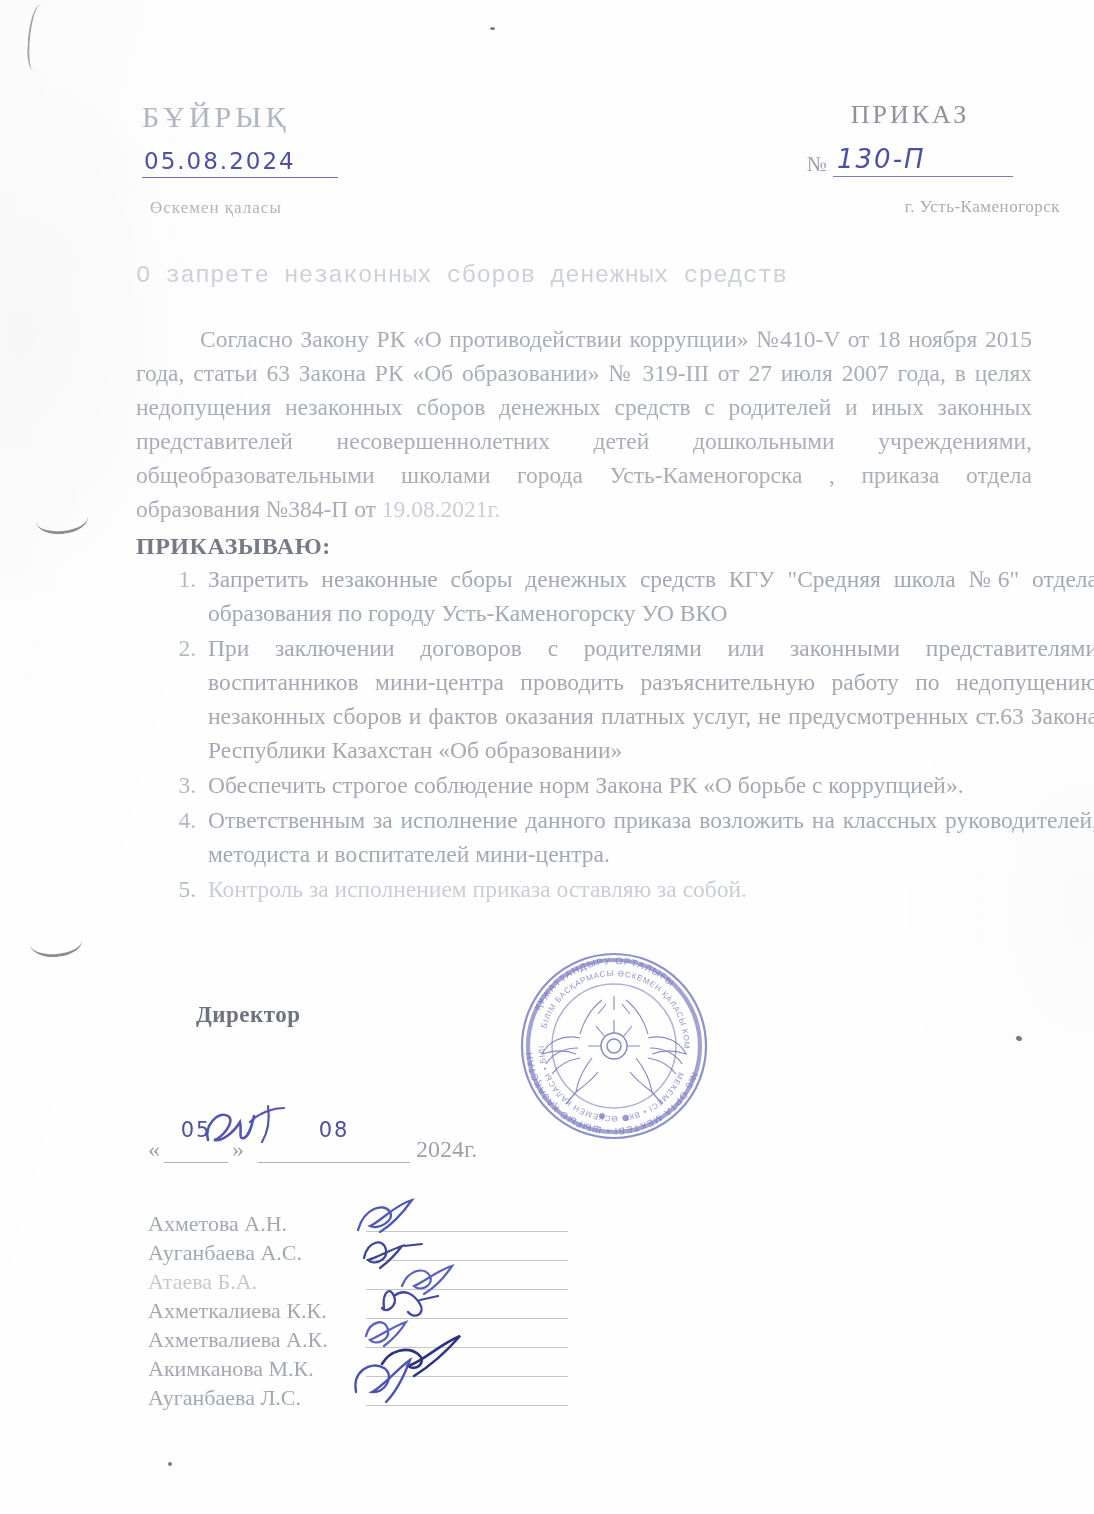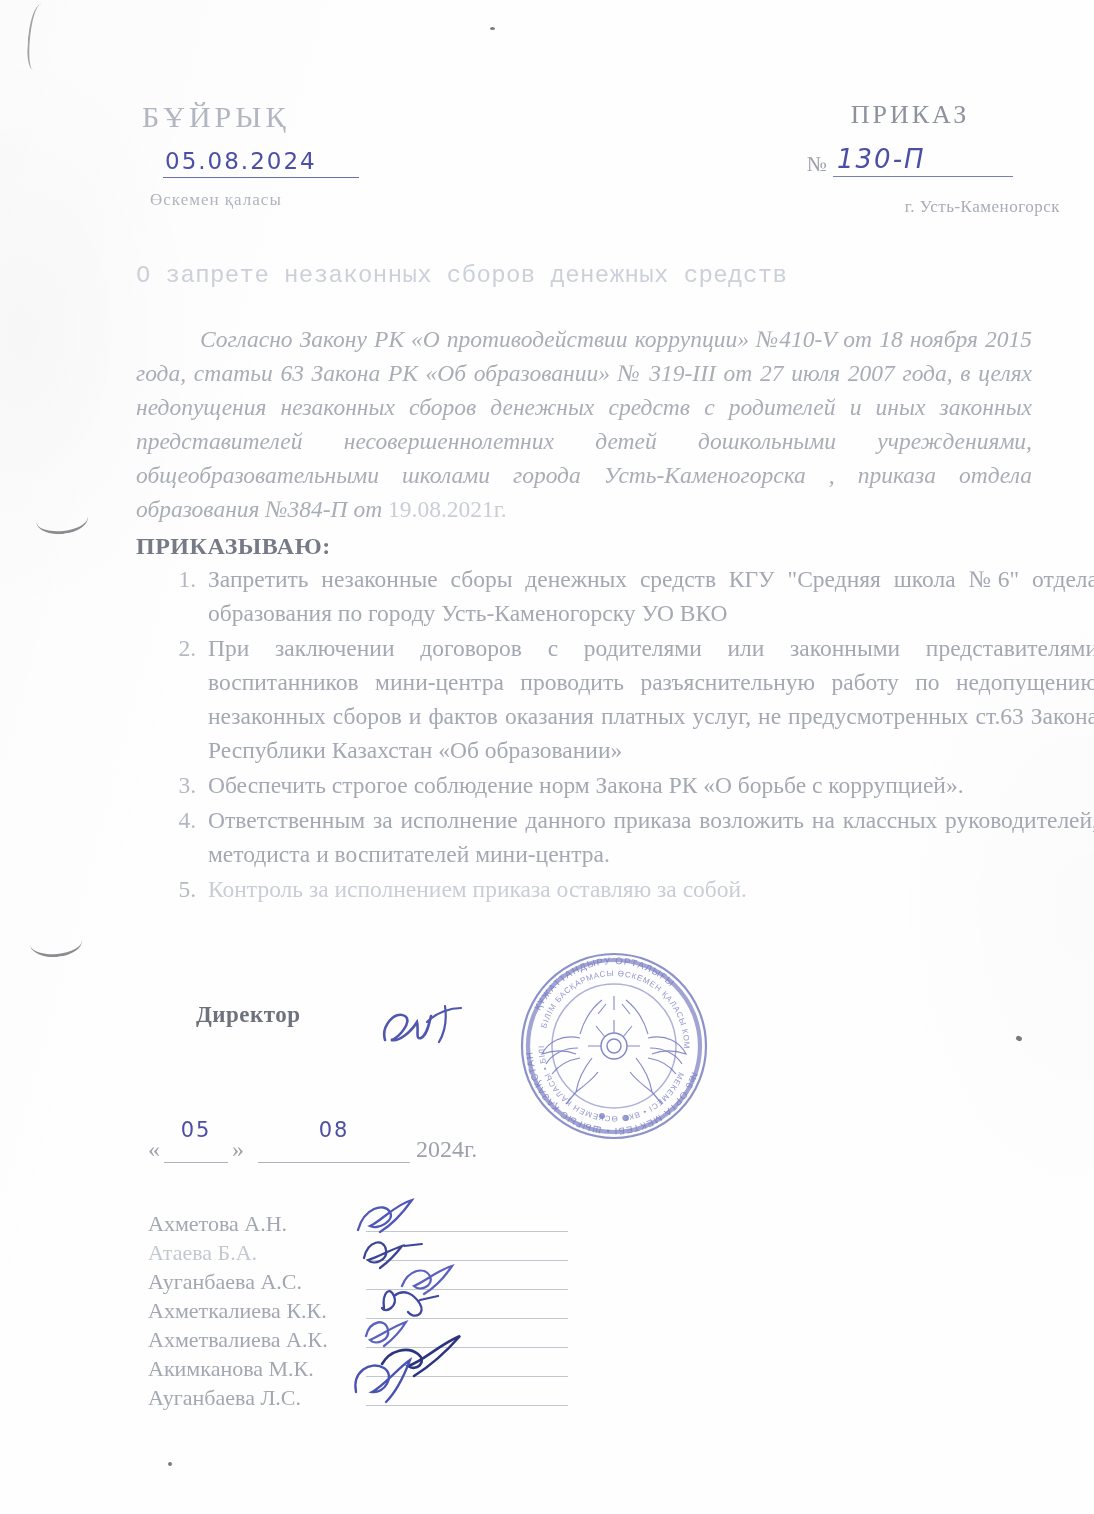--- a/index.html
+++ b/index.html
@@ -81,7 +81,6 @@
     border-bottom: 1.6px solid #6b6fb0;
     padding: 0 8px 3px 2px;
     min-width: 186px;
-    margin-left: 21px;
   }
   .city-kw {
     font-size: 17px;

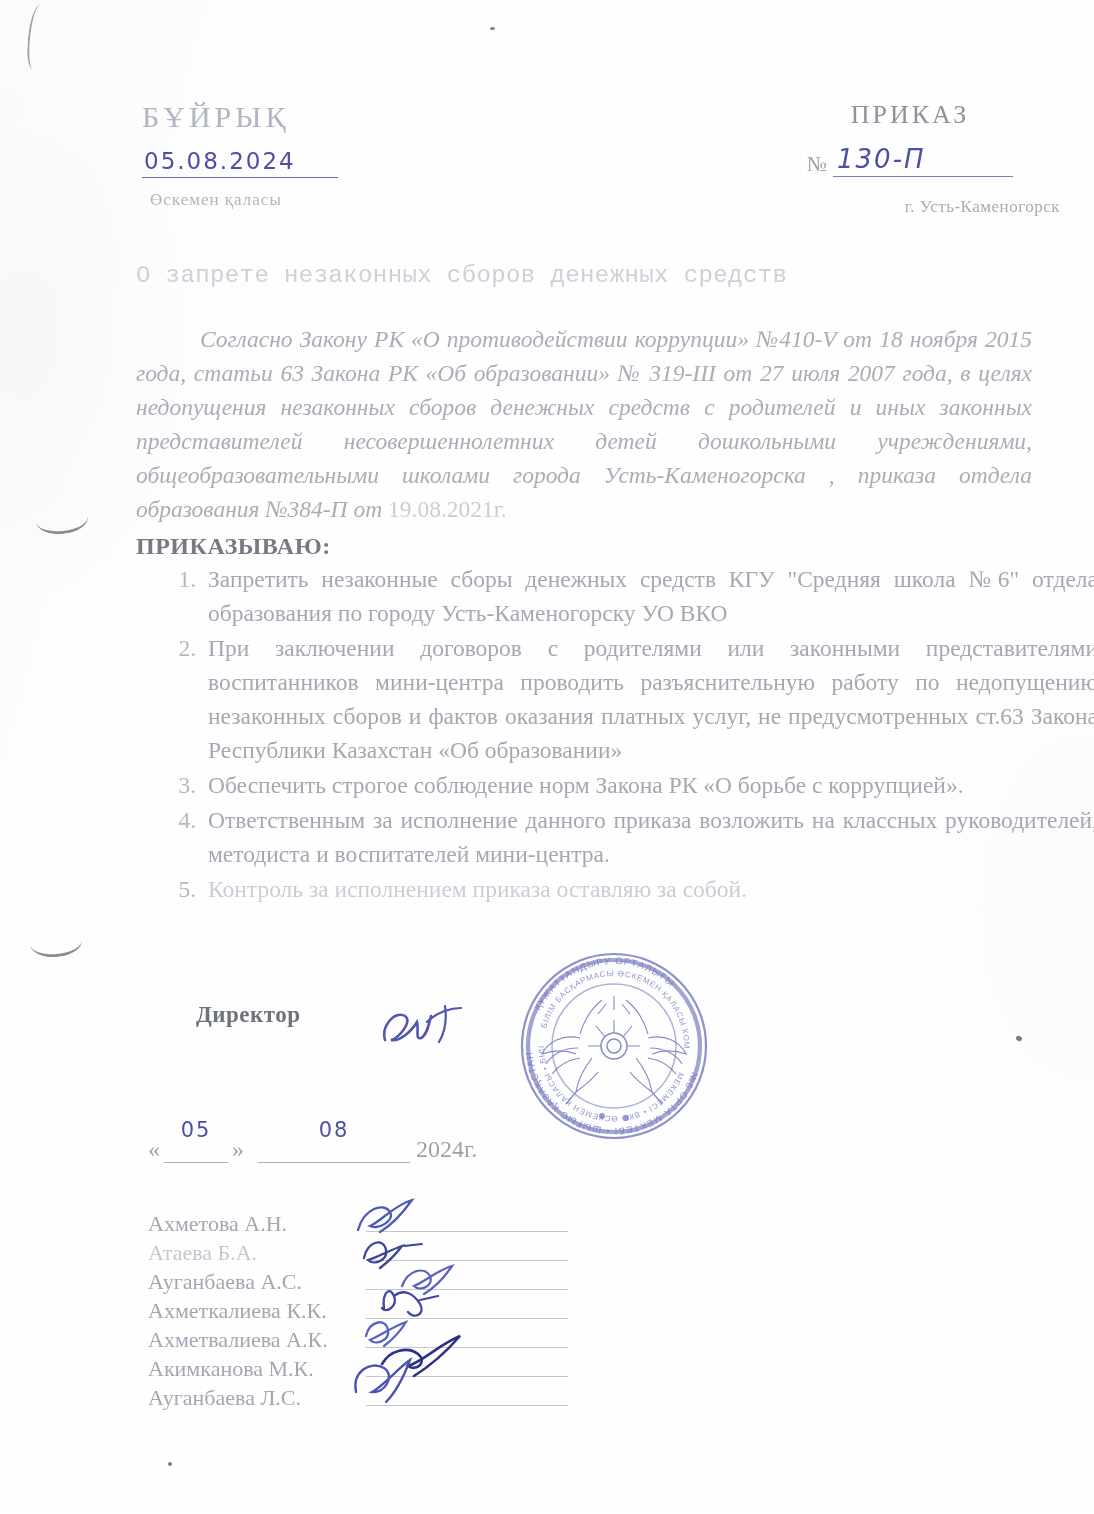--- a/index.html
+++ b/index.html
@@ -85,7 +85,7 @@
   .city-kw {
     font-size: 17px;
     color: #b0b4be;
-    margin-top: 12px;
+    margin-top: 20px;
     padding-left: 8px;
     letter-spacing: 1px;
   }

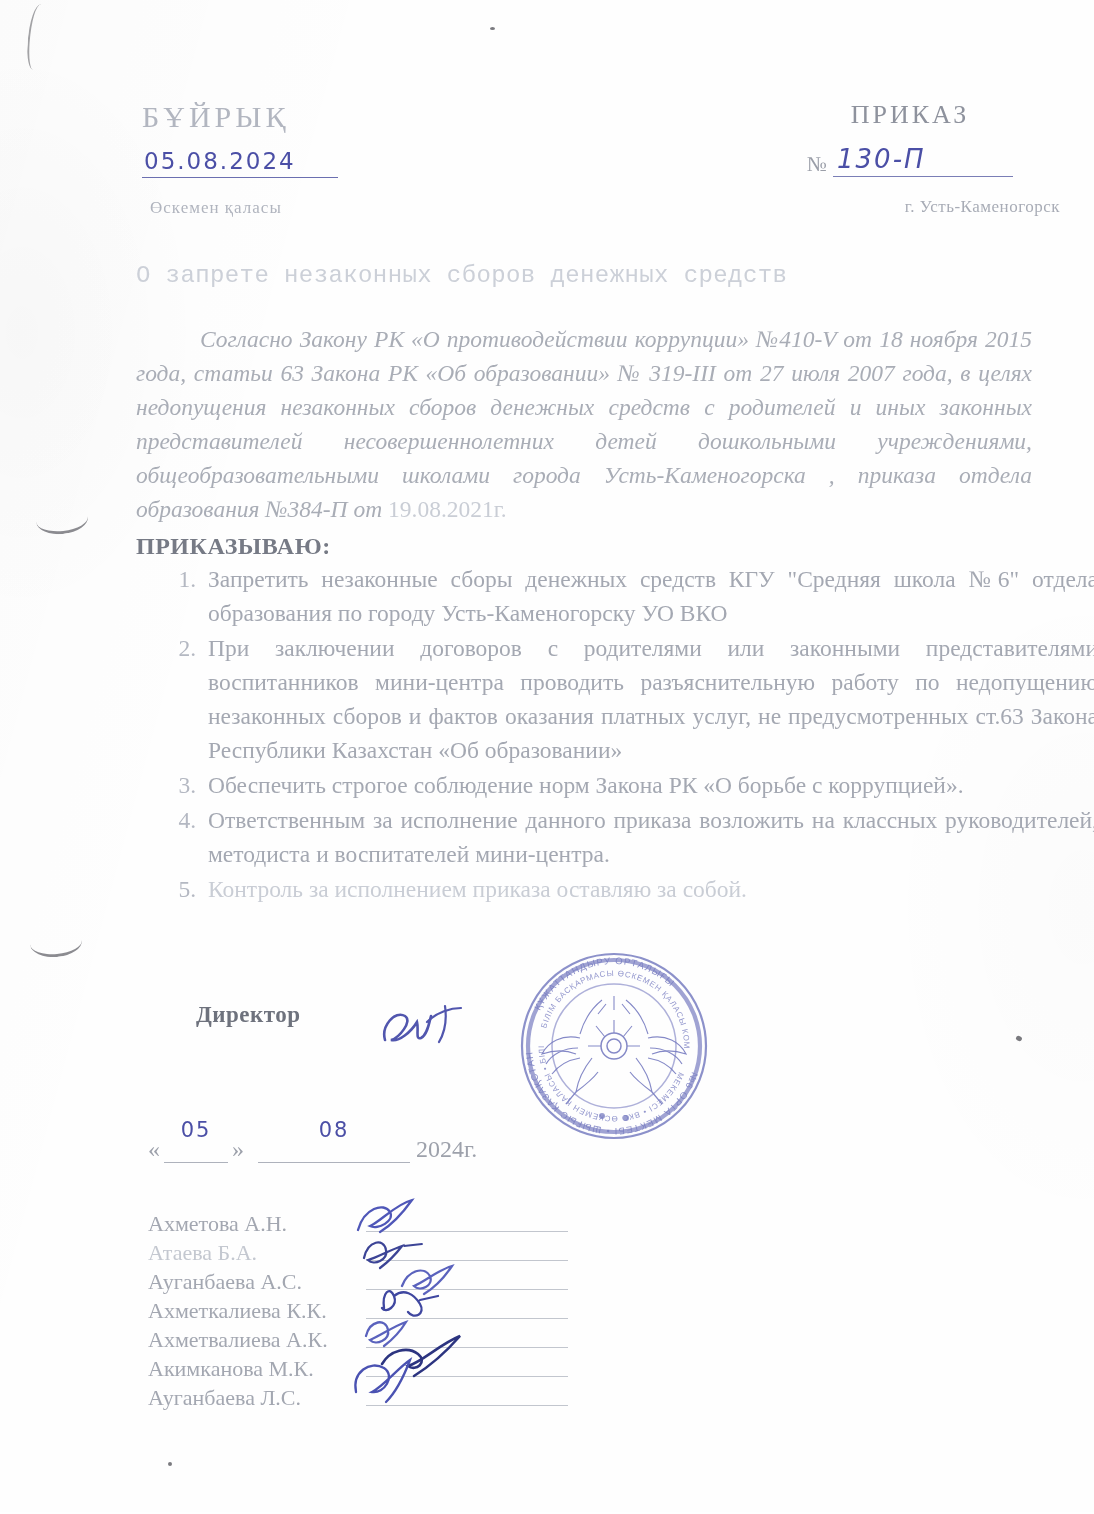--- a/index.html
+++ b/index.html
@@ -134,7 +134,7 @@
     text-justify: inter-word;
     color: #a9adb6;
   }
-  .body-block .lead { padding-left: 64px; font-style: italic; }
+  .body-block .lead { padding-left: 64px; }
   .fade-strong { color: #c9cdd5; }
 
   

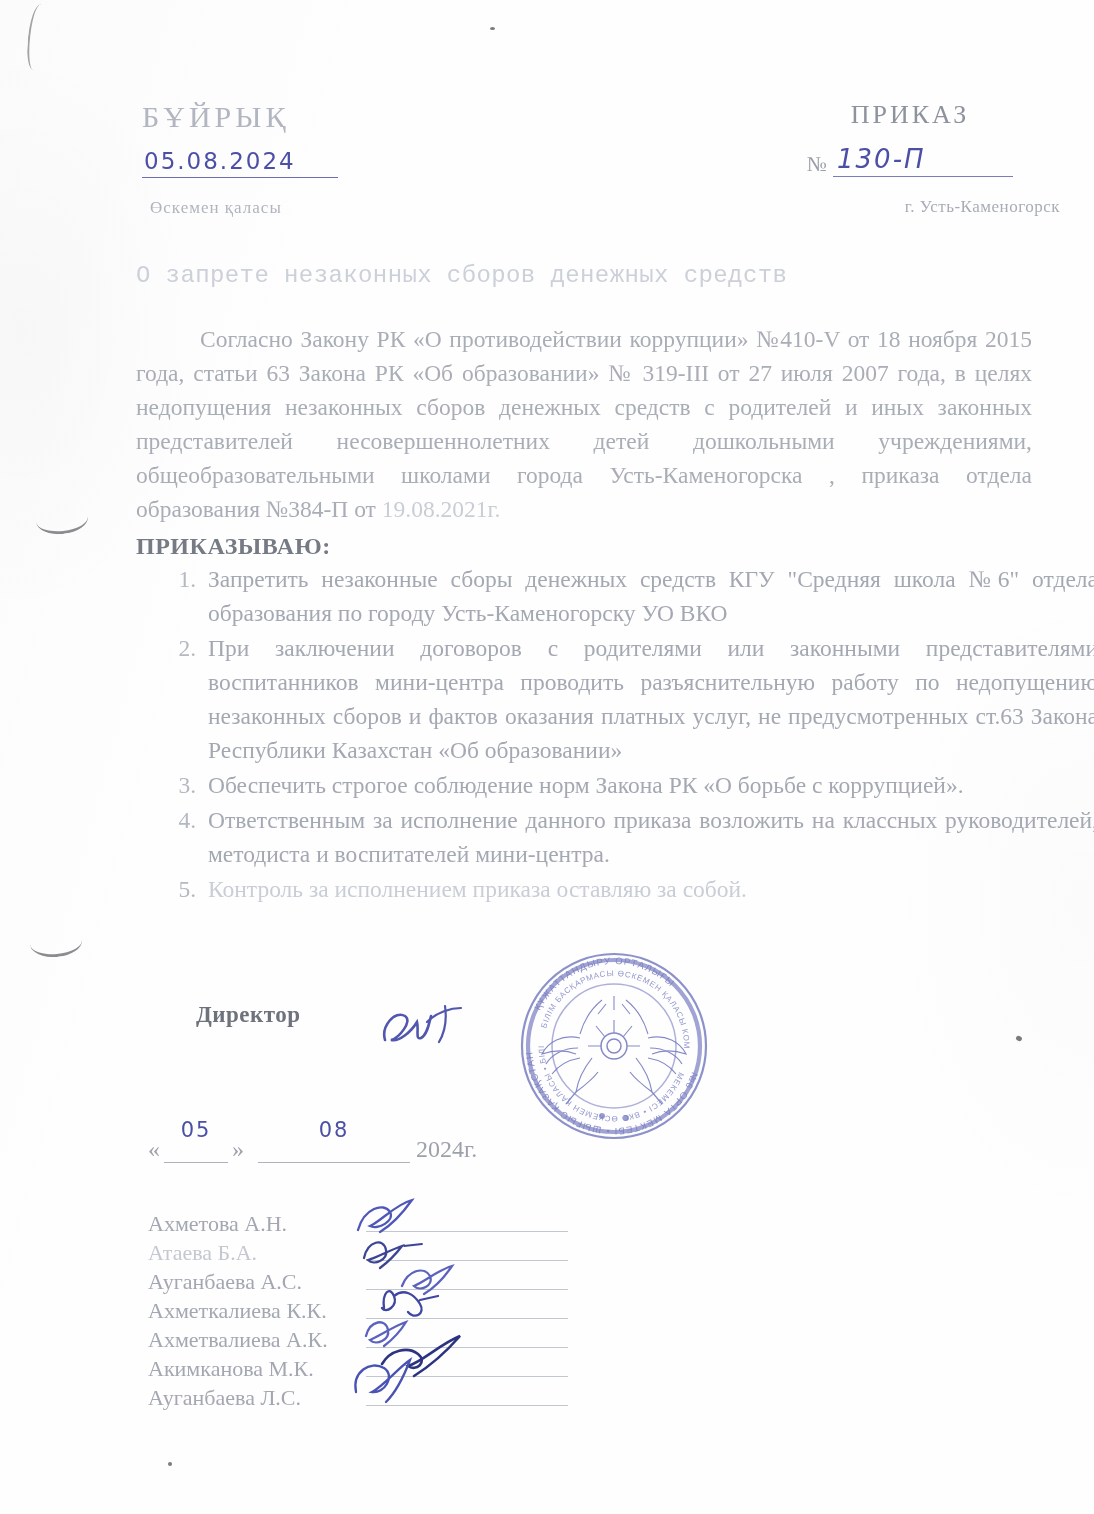--- a/index.html
+++ b/index.html
@@ -169,7 +169,9 @@
     position: absolute;
     left: 196px; top: 1002px;
     display: flex;
+    align-items: center;
     gap: 74px;
+    flex-direction: column;
   }
   .sig-title {
     font-size: 23px;

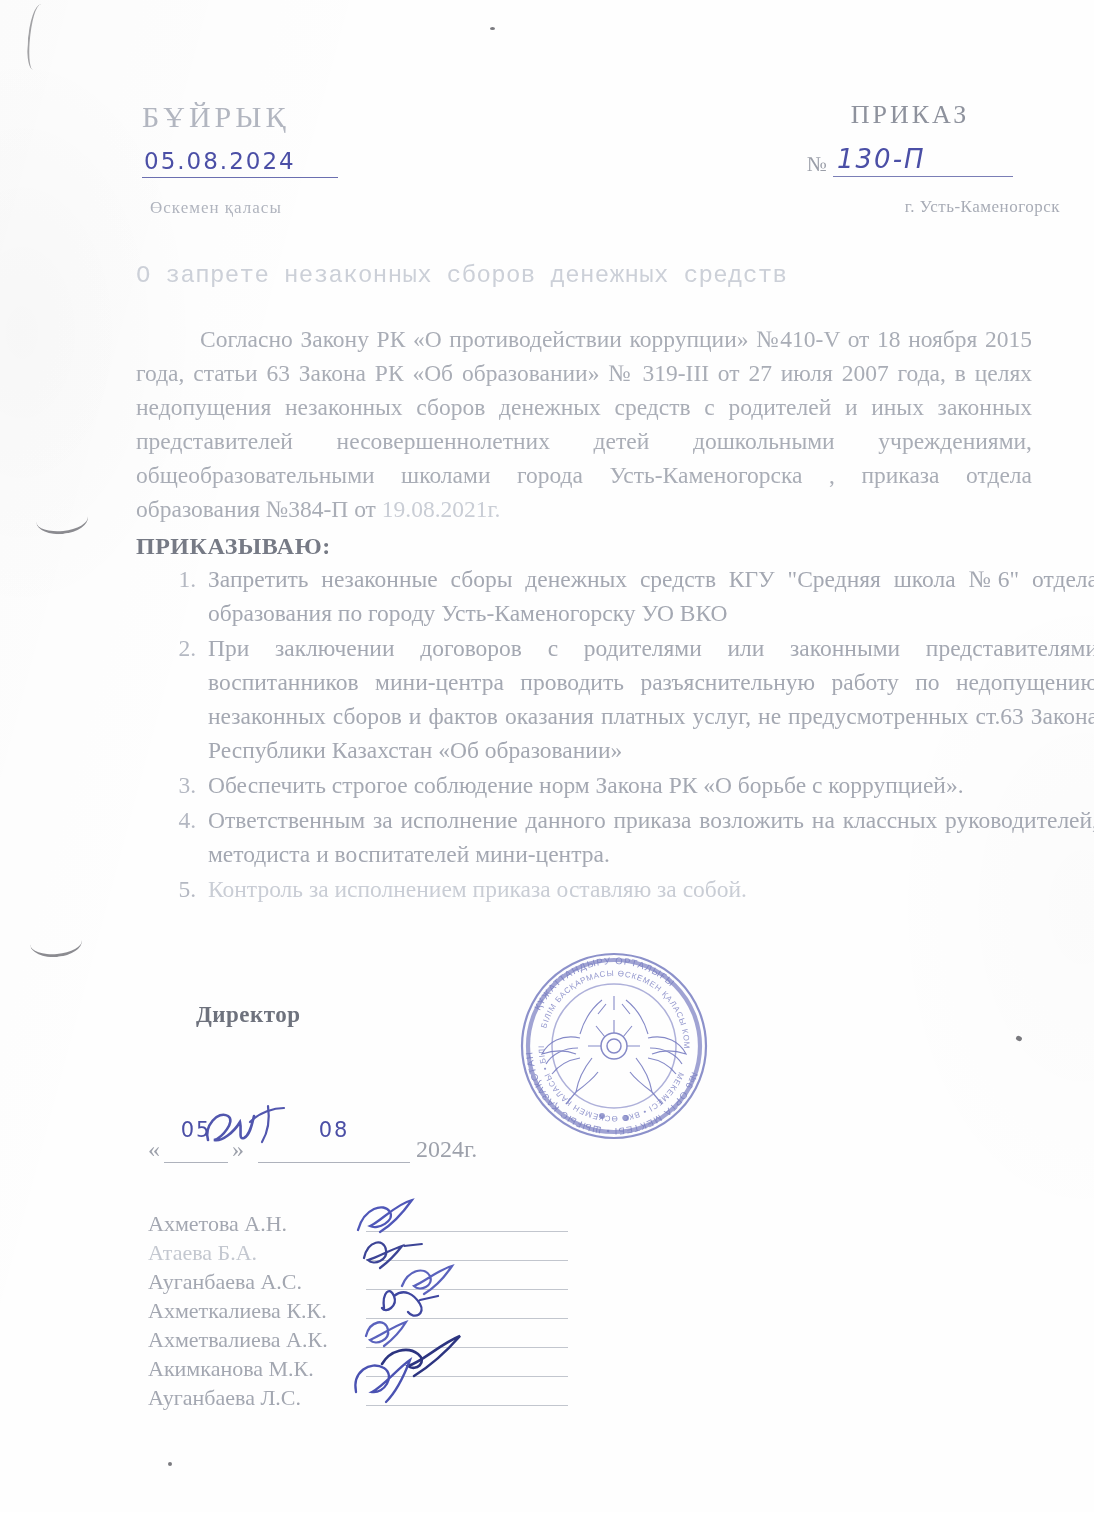--- a/index.html
+++ b/index.html
@@ -370,11 +370,11 @@
       <span class="ack-line"></span>
     </div>
     <div class="ack-item">
+      <span class="ack-name">Ауганбаева А.С.</span>
+      <span class="ack-line"></span>
+    </div>
+    <div class="ack-item">
       <span class="ack-name faint">Атаева Б.А.</span>
-      <span class="ack-line"></span>
-    </div>
-    <div class="ack-item">
-      <span class="ack-name">Ауганбаева А.С.</span>
       <span class="ack-line"></span>
     </div>
     <div class="ack-item">

